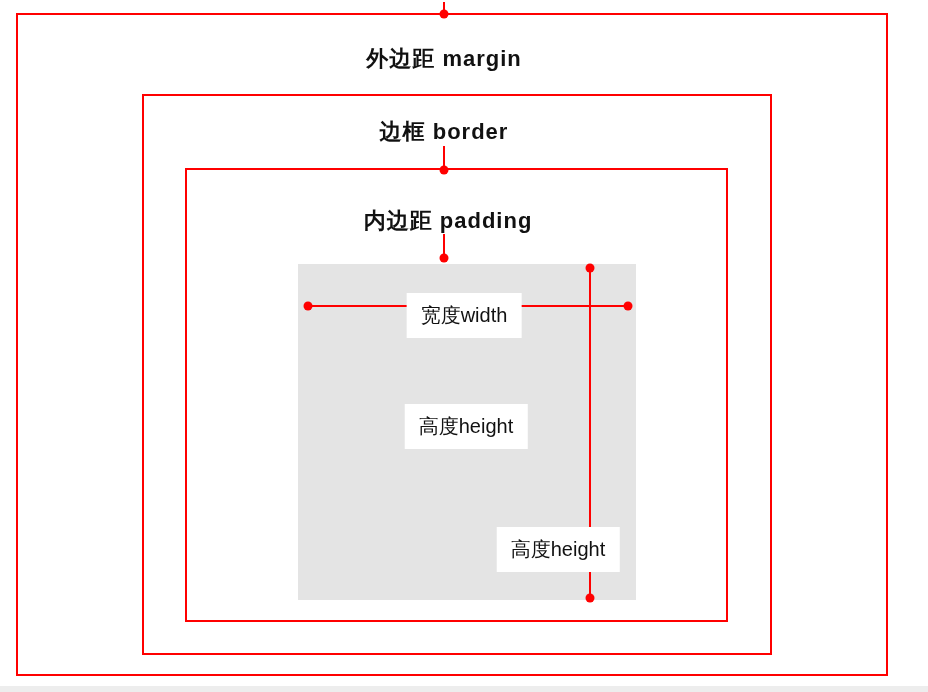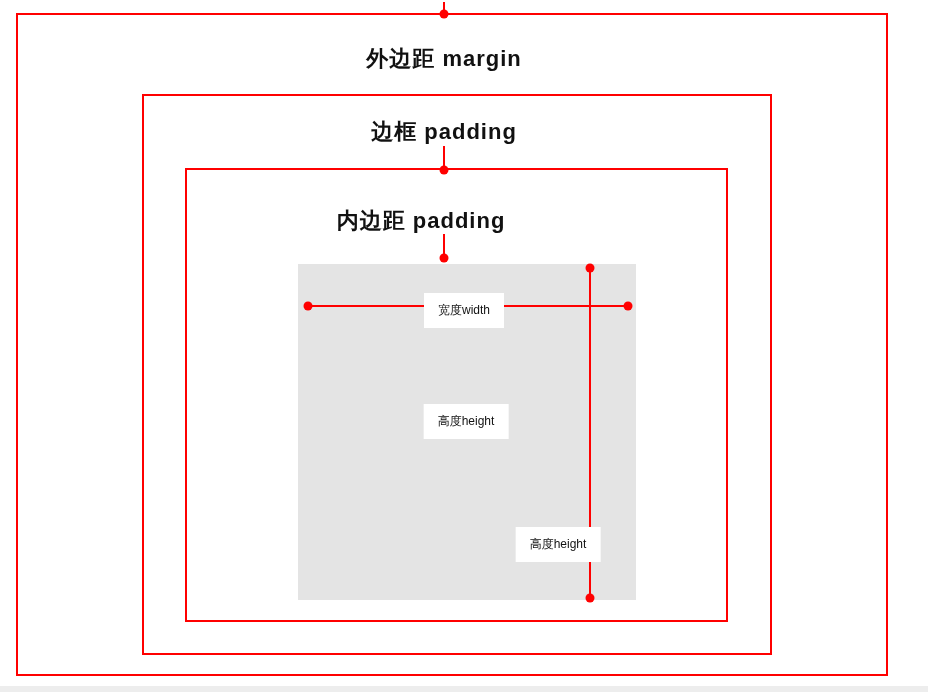--- a/index.html
+++ b/index.html
@@ -84,7 +84,7 @@
   <div class="big-label" style="left:444px; top:44px;">外边距 margin</div>
 
   <div class="box" style="left:142px; top:94px; width:630px; height:561px;"></div>
-  <div class="big-label" style="left:444px; top:117px;">边框 padding</div>
+  <div class="big-label" style="left:444px; top:117px;">边框 border</div>
 
   <div class="box" style="left:185px; top:168px; width:543px; height:454px;"></div>
   <div class="big-label" style="left:421px; top:206px;">内边距 padding</div>

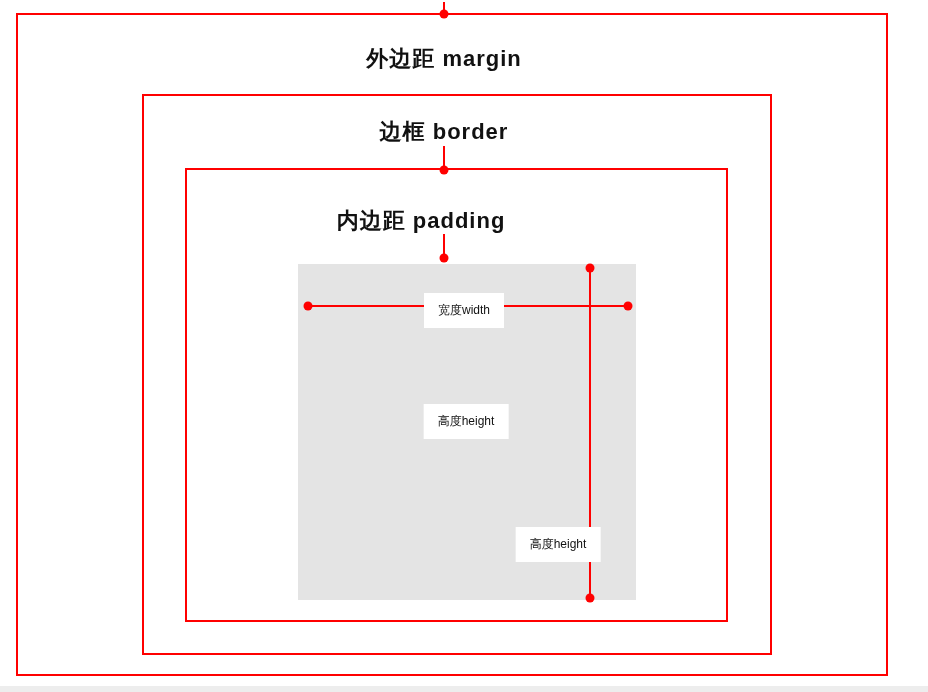--- a/index.html
+++ b/index.html
@@ -87,7 +87,7 @@
   <div class="big-label" style="left:444px; top:117px;">边框 border</div>
 
   <div class="box" style="left:185px; top:168px; width:543px; height:454px;"></div>
-  <div class="big-label" style="left:421px; top:206px;">内边距 padding</div>
+  <div class="big-label" style="left:448px; top:206px;">内边距 padding</div>
 
   <div class="content-box" style="left:298px; top:264px; width:338px; height:336px;"></div>
 

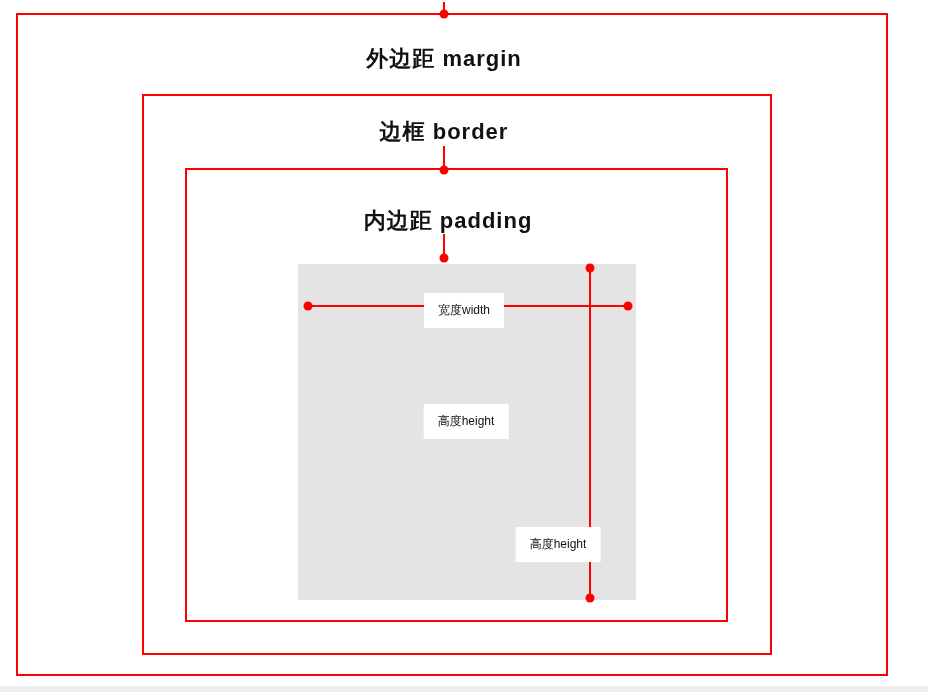--- a/index.html
+++ b/index.html
@@ -39,7 +39,7 @@
     transform: translateX(-50%);
     background: #ffffff;
     color: var(--text, #111111);
-    font-size: 12px;
+    font-size: 20px;
     font-weight: normal;
     padding: 9px 14px;
     white-space: nowrap;

